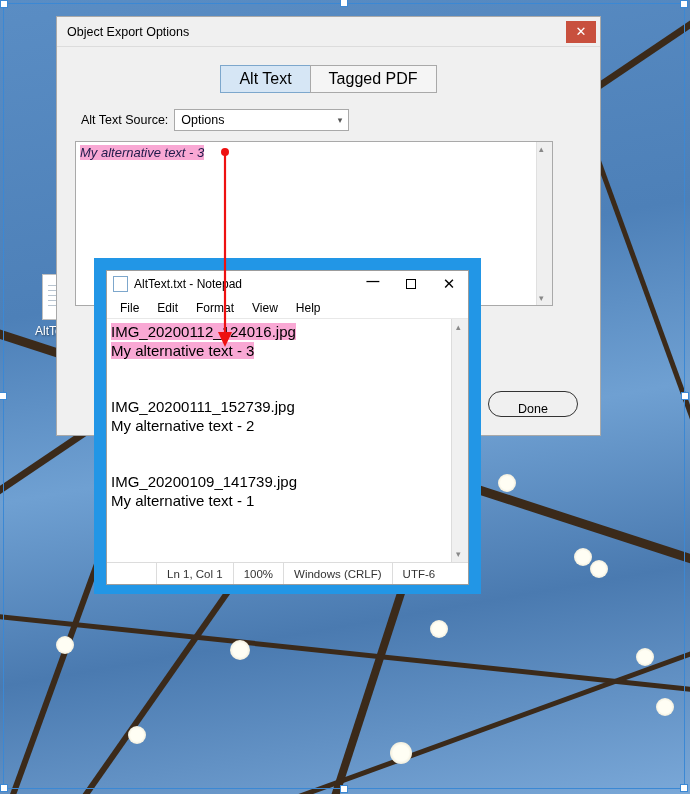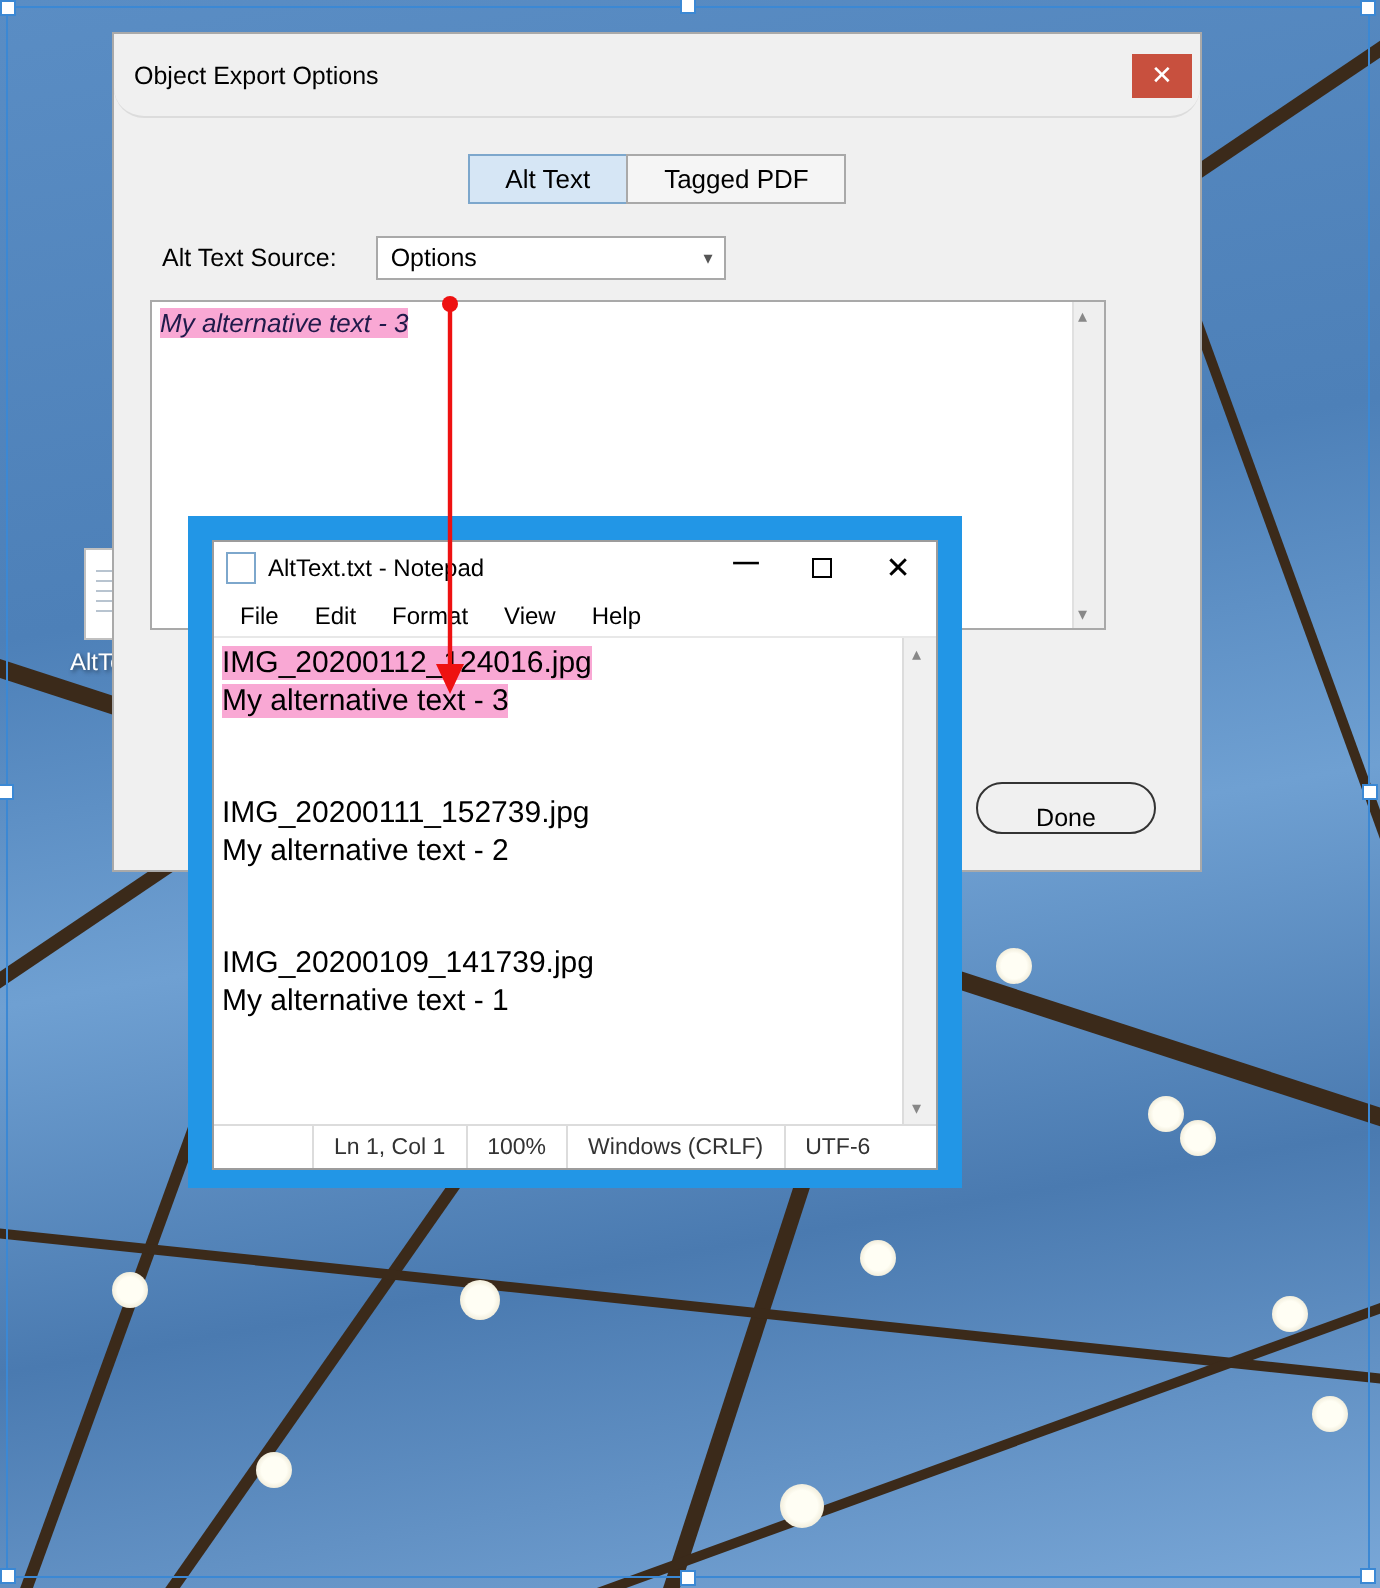--- a/index.html
+++ b/index.html
@@ -56,13 +56,12 @@
       color: #000;
     }
     .export-titlebar {
-      height: 42px;
+      height: 30px;
       display: flex;
       align-items: center;
       padding: 0 0 0 10px;
       justify-content: space-between;
       border-bottom: 1px solid #dcdcdc;
-      border-radius: 15px;
     }
     .export-close {
       width: 30px; height: 22px;

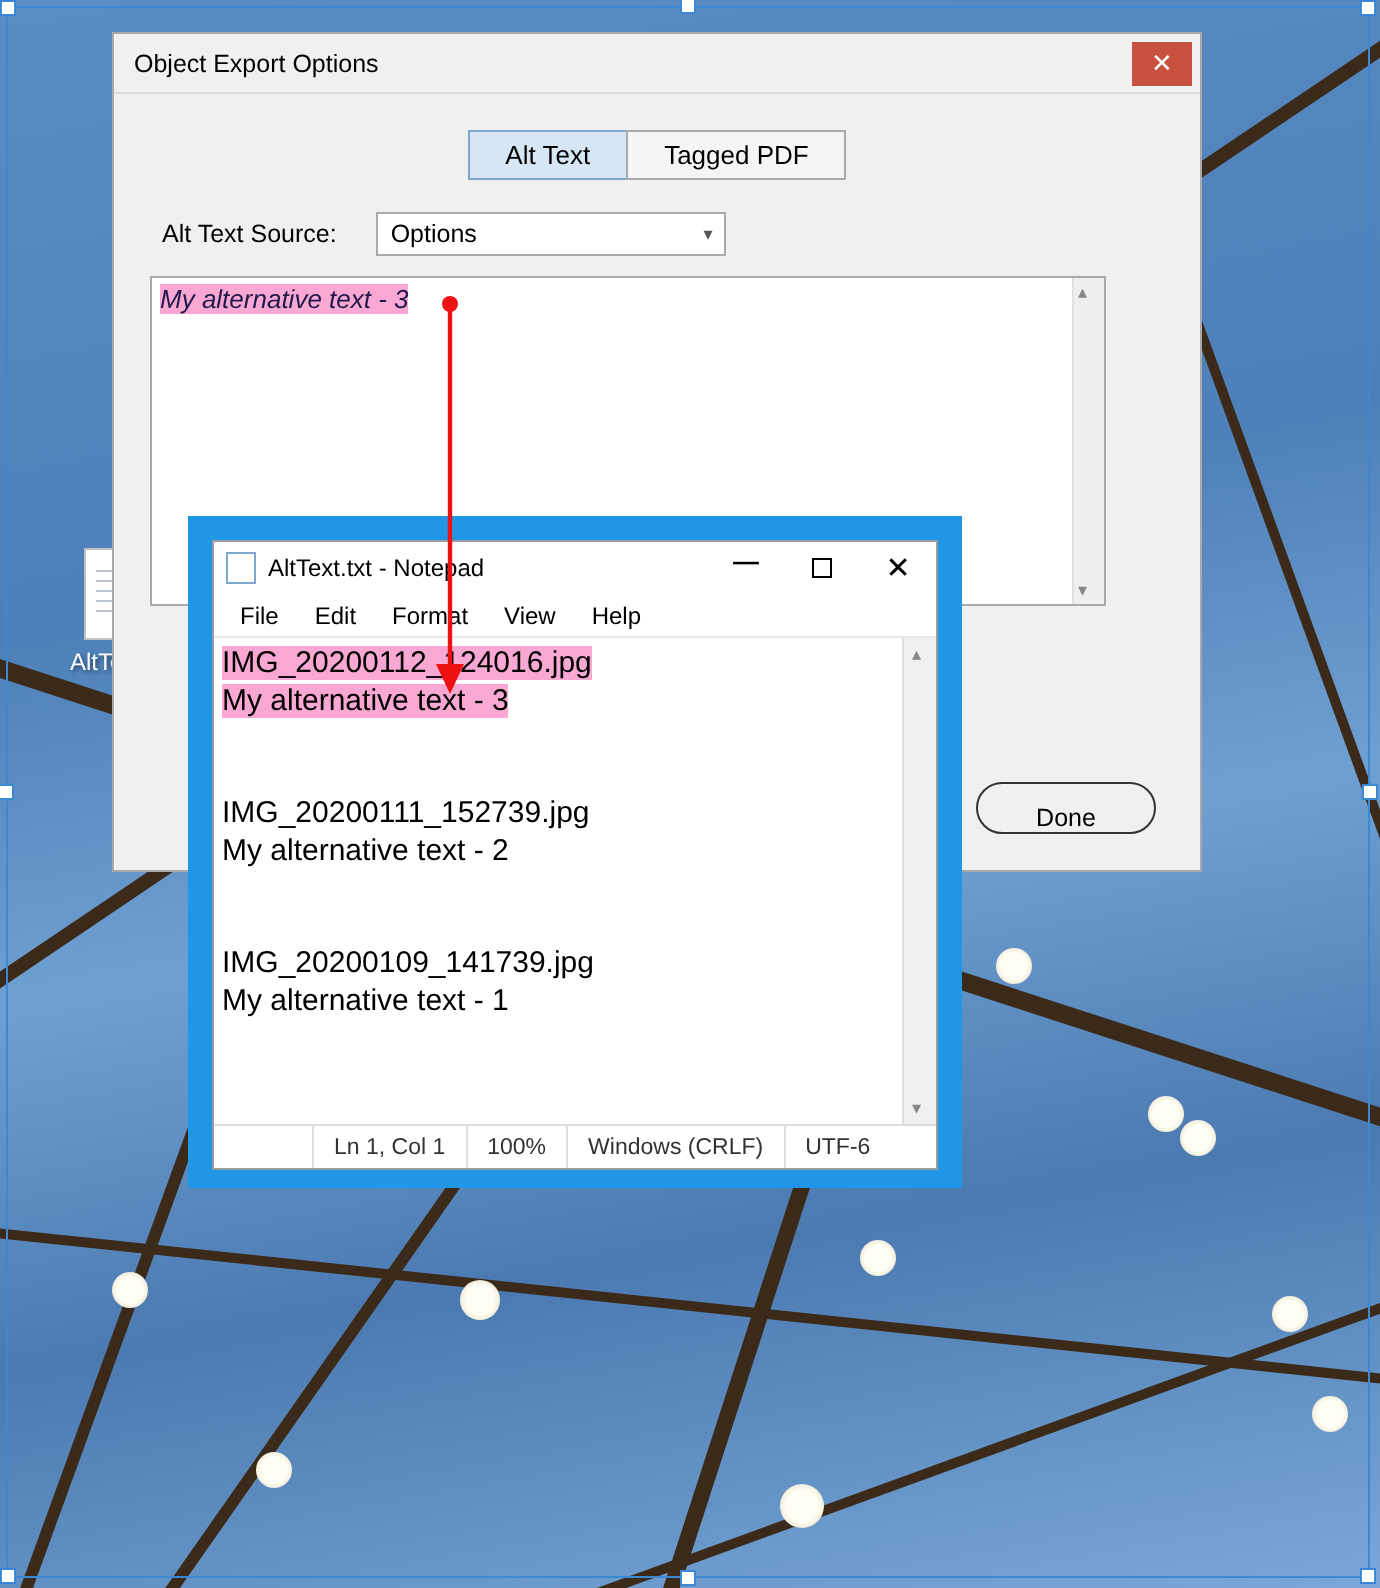--- a/index.html
+++ b/index.html
@@ -80,7 +80,7 @@
       background: #f5f5f5;
       margin-left: -1px;
       cursor: pointer;
-      font-size: 13px;
+      font-size: 16px;
     }
     .tab:first-child { margin-left: 0; }
     .tab.active {

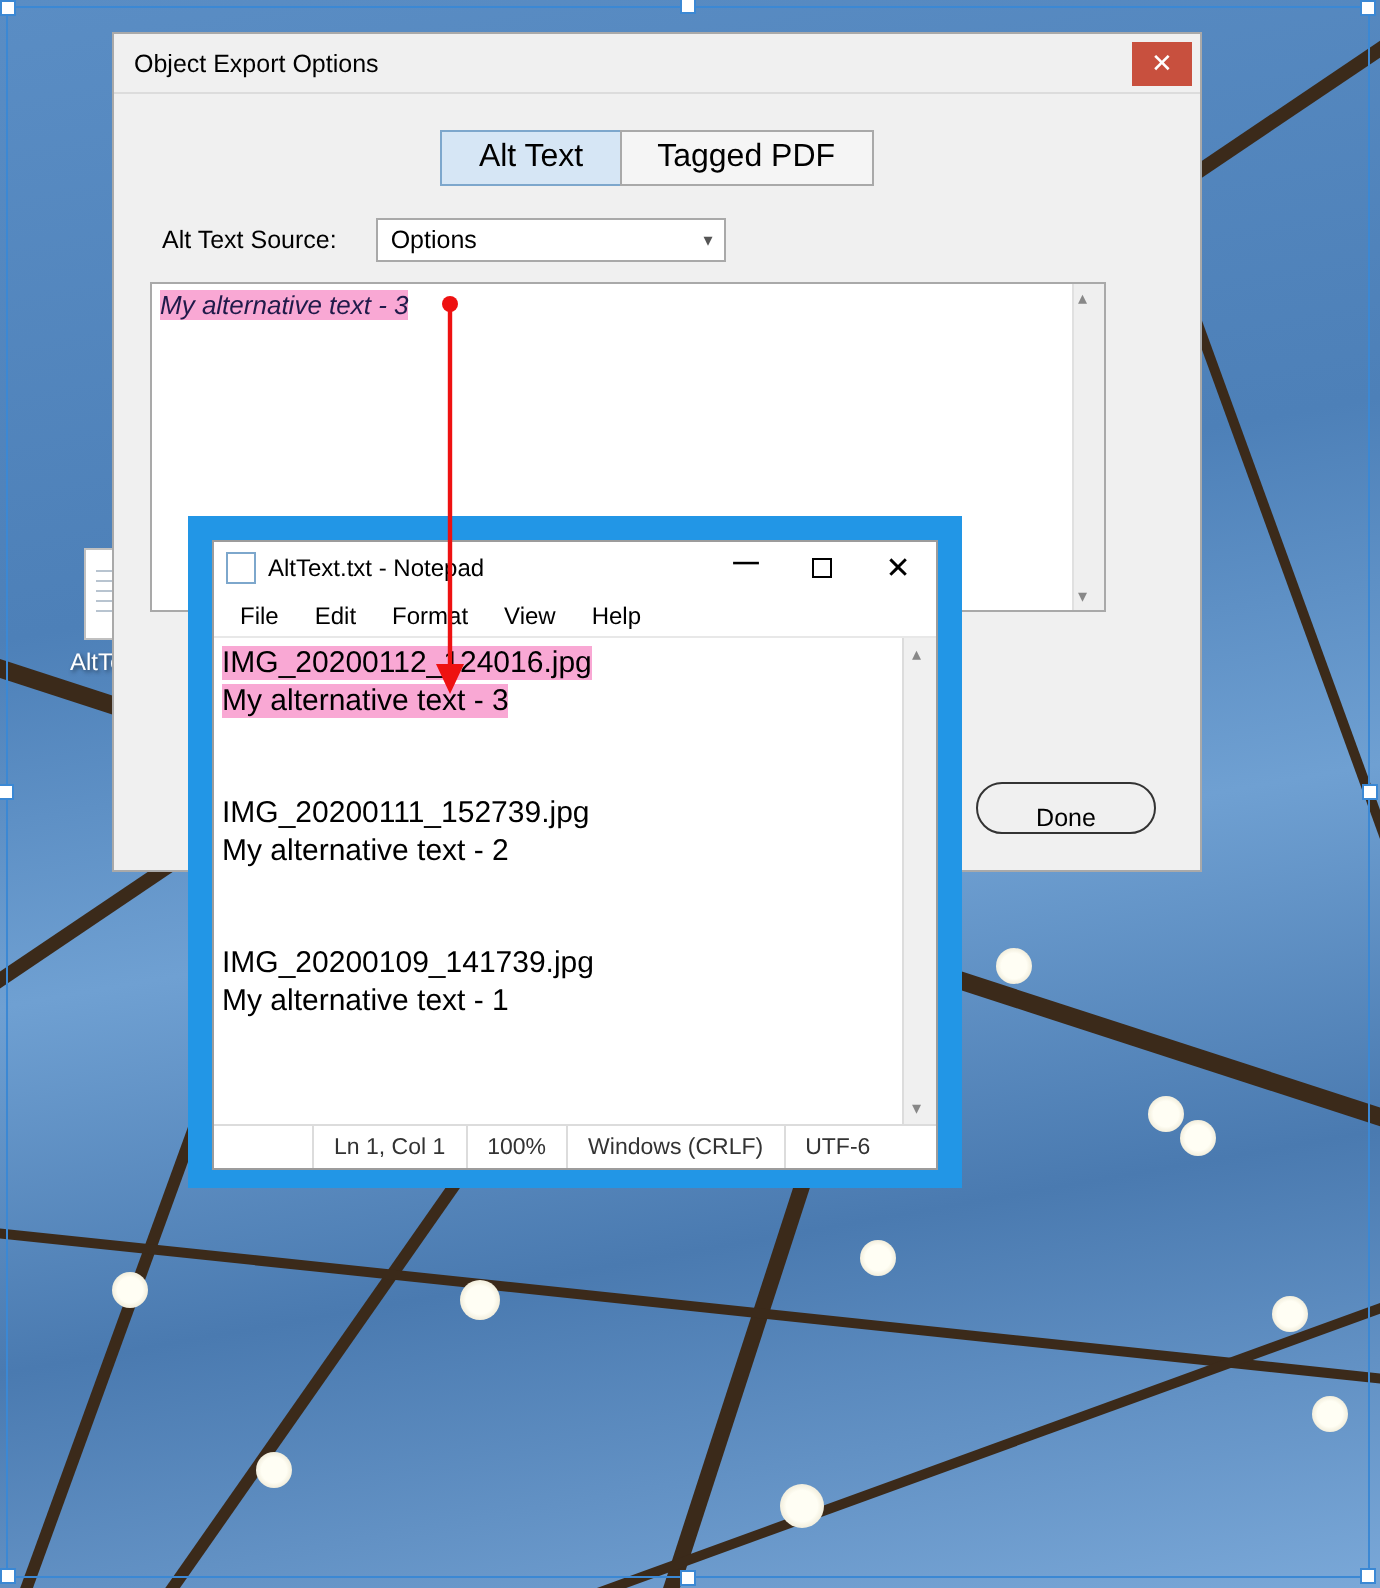--- a/index.html
+++ b/index.html
@@ -88,7 +88,7 @@
       border-color: #7da7cc;
       font-weight: normal;
     }
-    .field-row { display: flex; align-items: center; gap: 20px; margin-bottom: 10px; padding-left: 6px;}
+    .field-row { display: flex; align-items: center; gap: 6px; margin-bottom: 10px; padding-left: 6px;}
     .field-label { font-size: 12.5px; }
     .dropdown {
       width: 175px;

